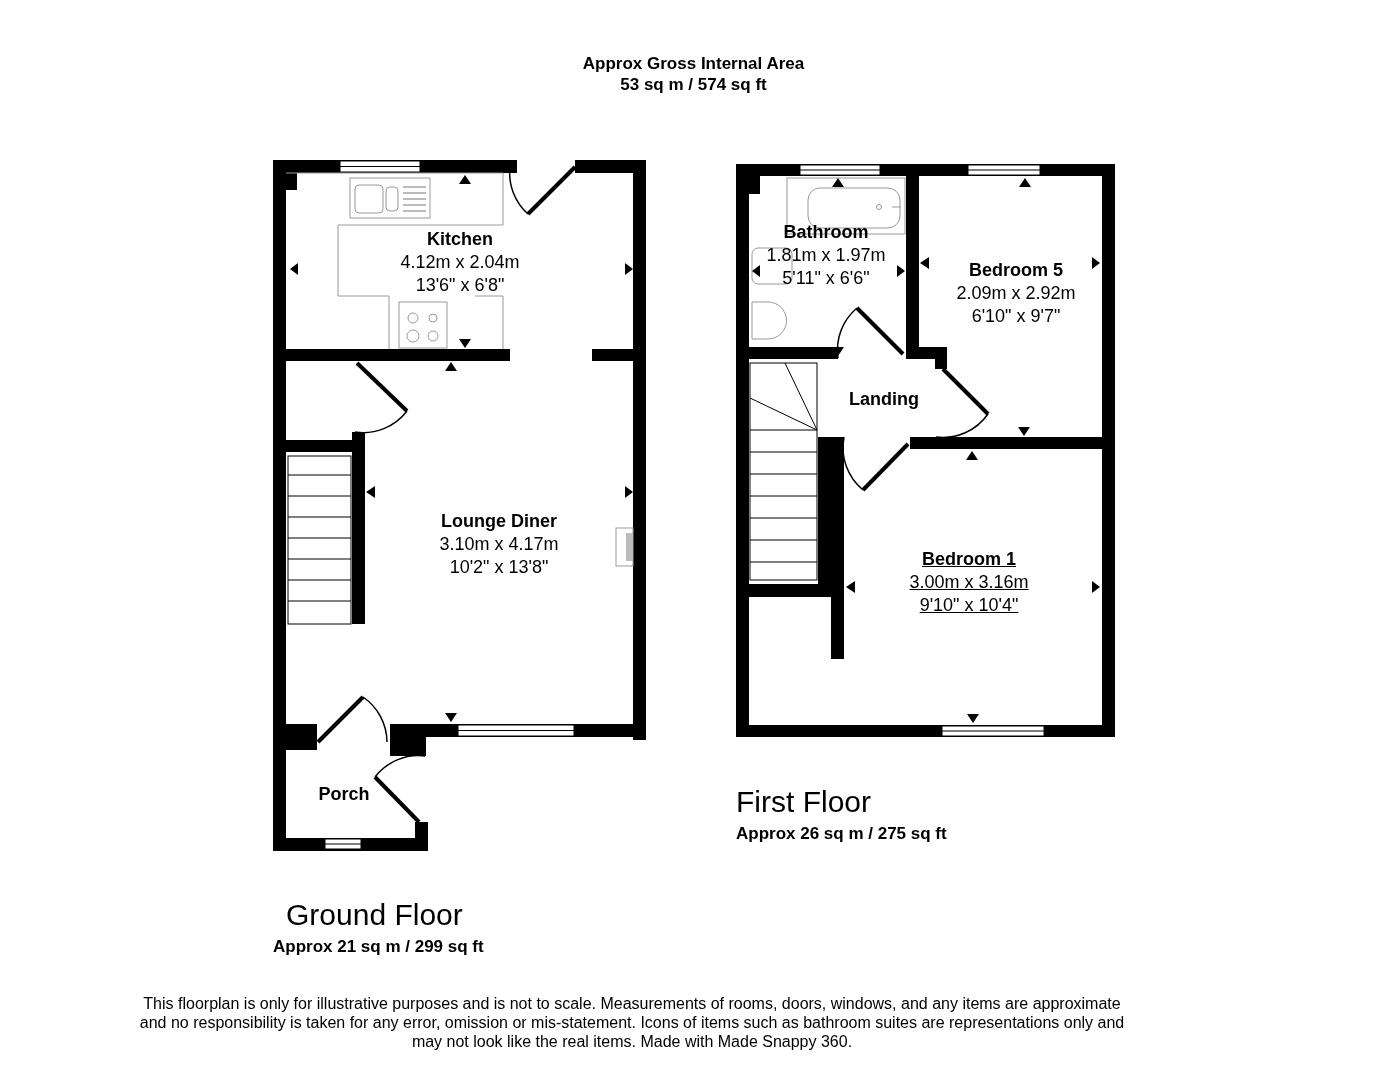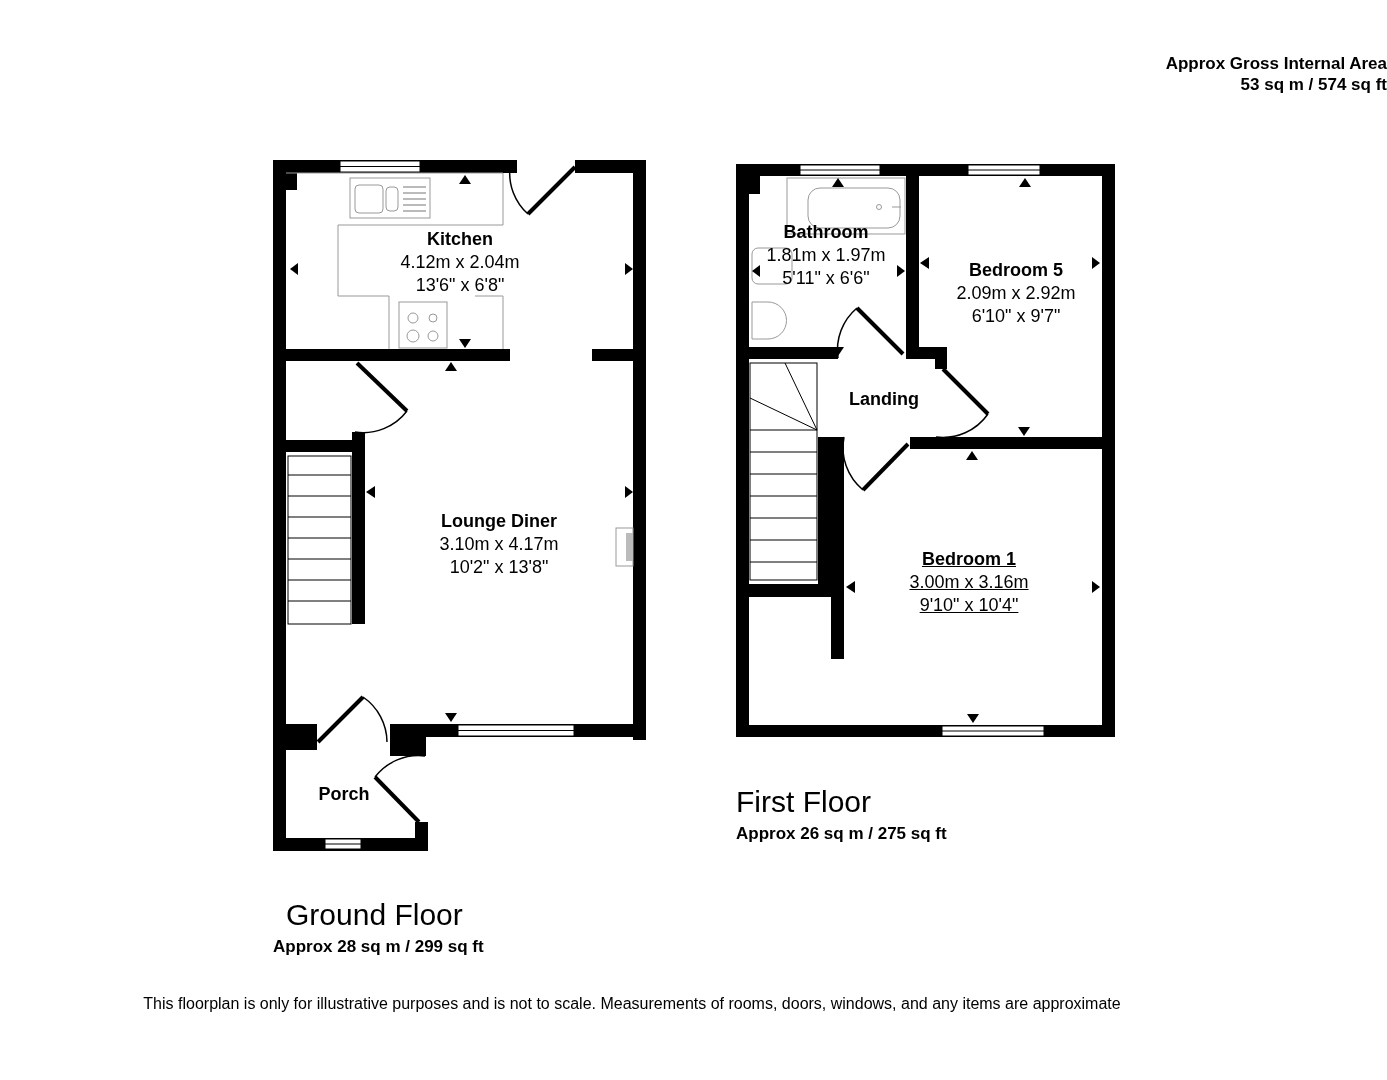--- a/index.html
+++ b/index.html
@@ -5,7 +5,7 @@
   html, body { margin: 0; padding: 0; background: #ffffff; }
   body { width: 1387px; height: 1080px; position: relative; overflow: hidden; font-family: "Liberation Sans", sans-serif; color: #000; }
   .abs { position: absolute; }
-  .title { left: 0; width: 1387px; text-align: right; font-weight: bold; font-size: 17px; line-height: 21px; }
+  .title { left: 0; width: 1387px; text-align: center; font-weight: bold; font-size: 17px; line-height: 21px; }
   .plan { position: absolute; left: 0; top: 0; }
   .room-label { position: absolute; text-align: center; transform: translateX(-50%); white-space: nowrap; }
   .room-name { font-weight: bold; font-size: 18px; line-height: 23px; }

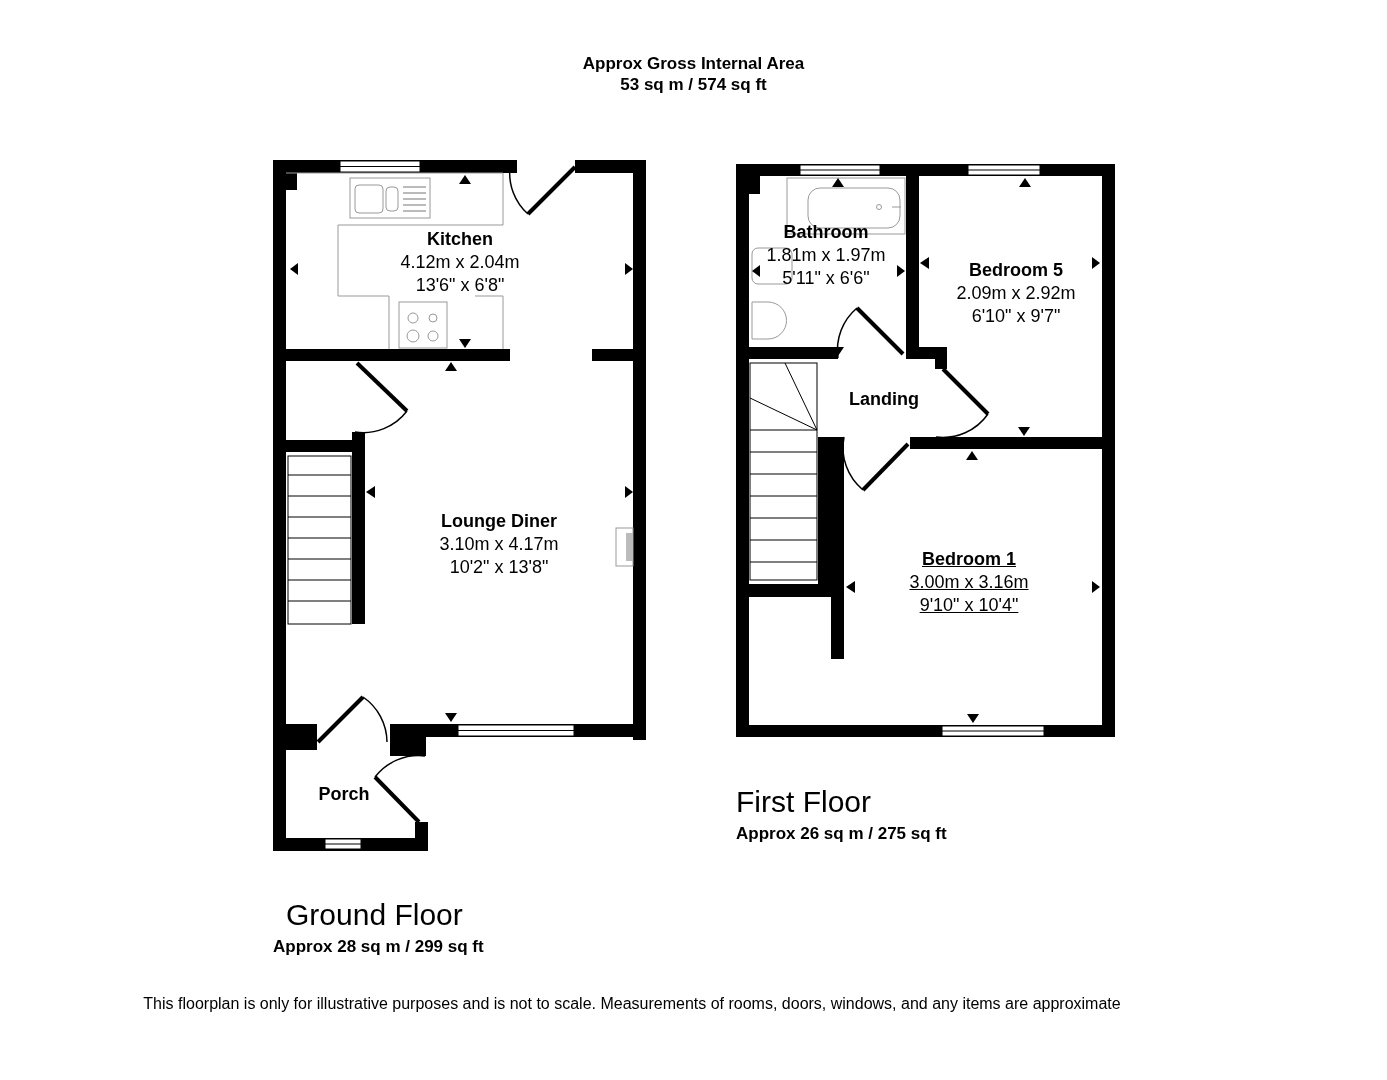--- a/index.html
+++ b/index.html
@@ -224,7 +224,7 @@
 <div class="abs floor-name" style="left:736px; top:787px;">First Floor</div>
 <div class="abs floor-area" style="left:736px; top:823px;">Approx 26 sq m / 275 sq ft</div>
 <div class="abs floor-name" style="left:286px; top:900px;">Ground Floor</div>
-<div class="abs floor-area" style="left:273px; top:936px;">Approx 28 sq m / 299 sq ft</div>
+<div class="abs floor-area" style="left:273px; top:936px;">Approx 21 sq m / 299 sq ft</div>
 
 <div class="abs disclaimer">
   <div>This floorplan is only for illustrative purposes and is not to scale. Measurements of rooms, doors, windows, and any items are approximate</div>

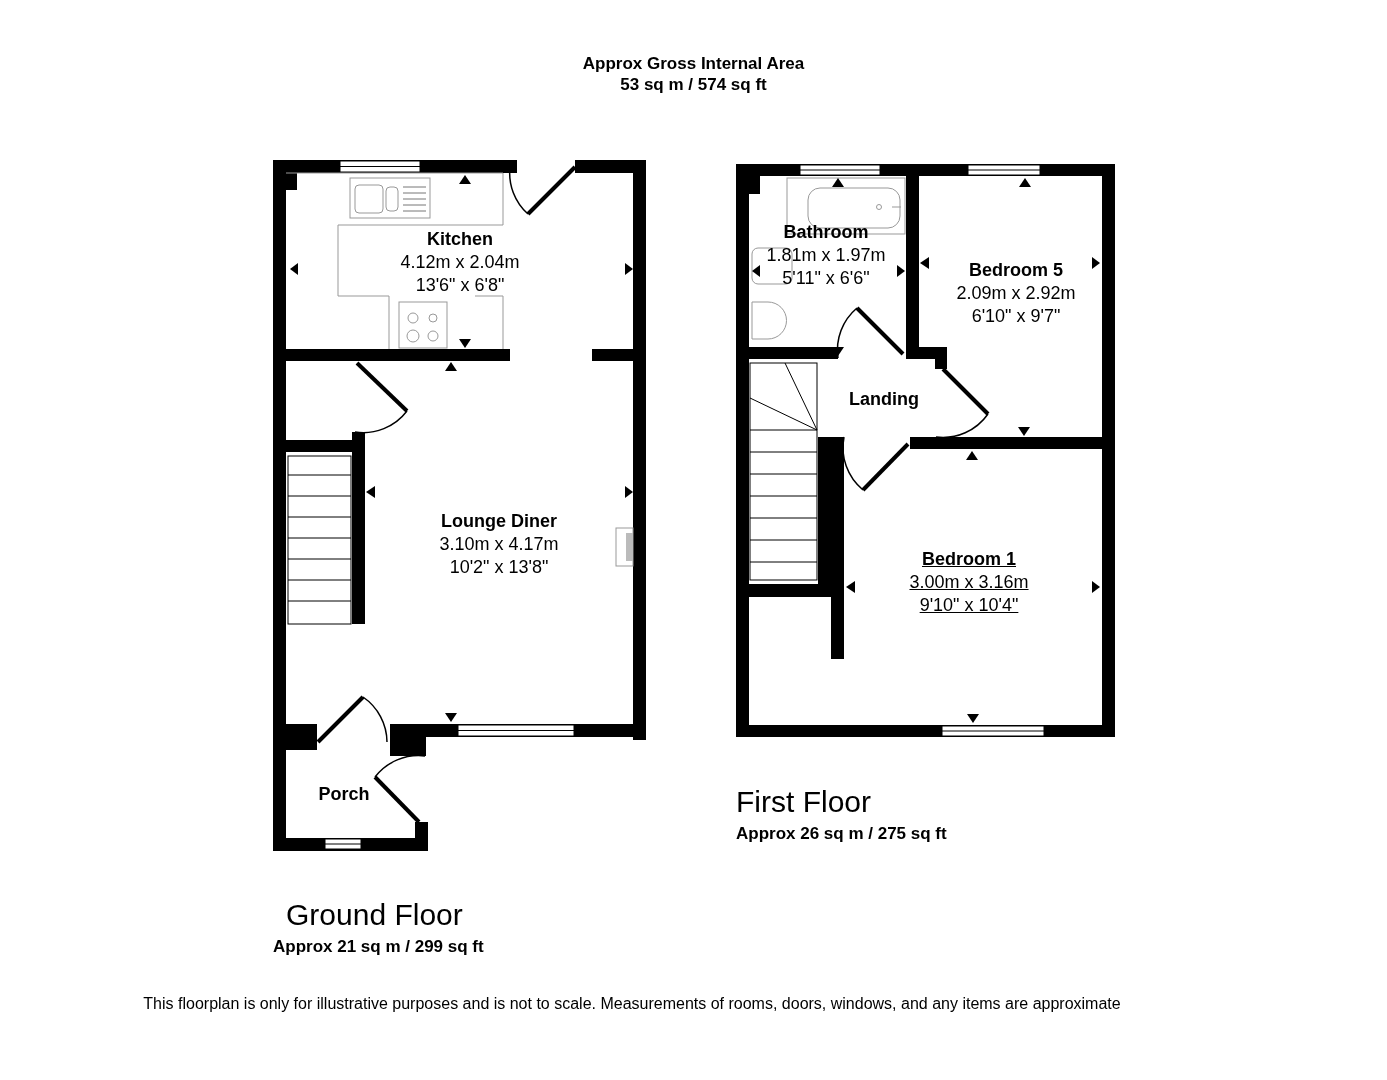--- a/index.html
+++ b/index.html
@@ -228,6 +228,7 @@
 
 <div class="abs disclaimer">
   <div>This floorplan is only for illustrative purposes and is not to scale. Measurements of rooms, doors, windows, and any items are approximate</div>
+  <div>and no responsibility is taken for any error, omission or mis-statement. Icons of items such as bathroom suites are representations only and</div>
 </div>
 
 </body></html>

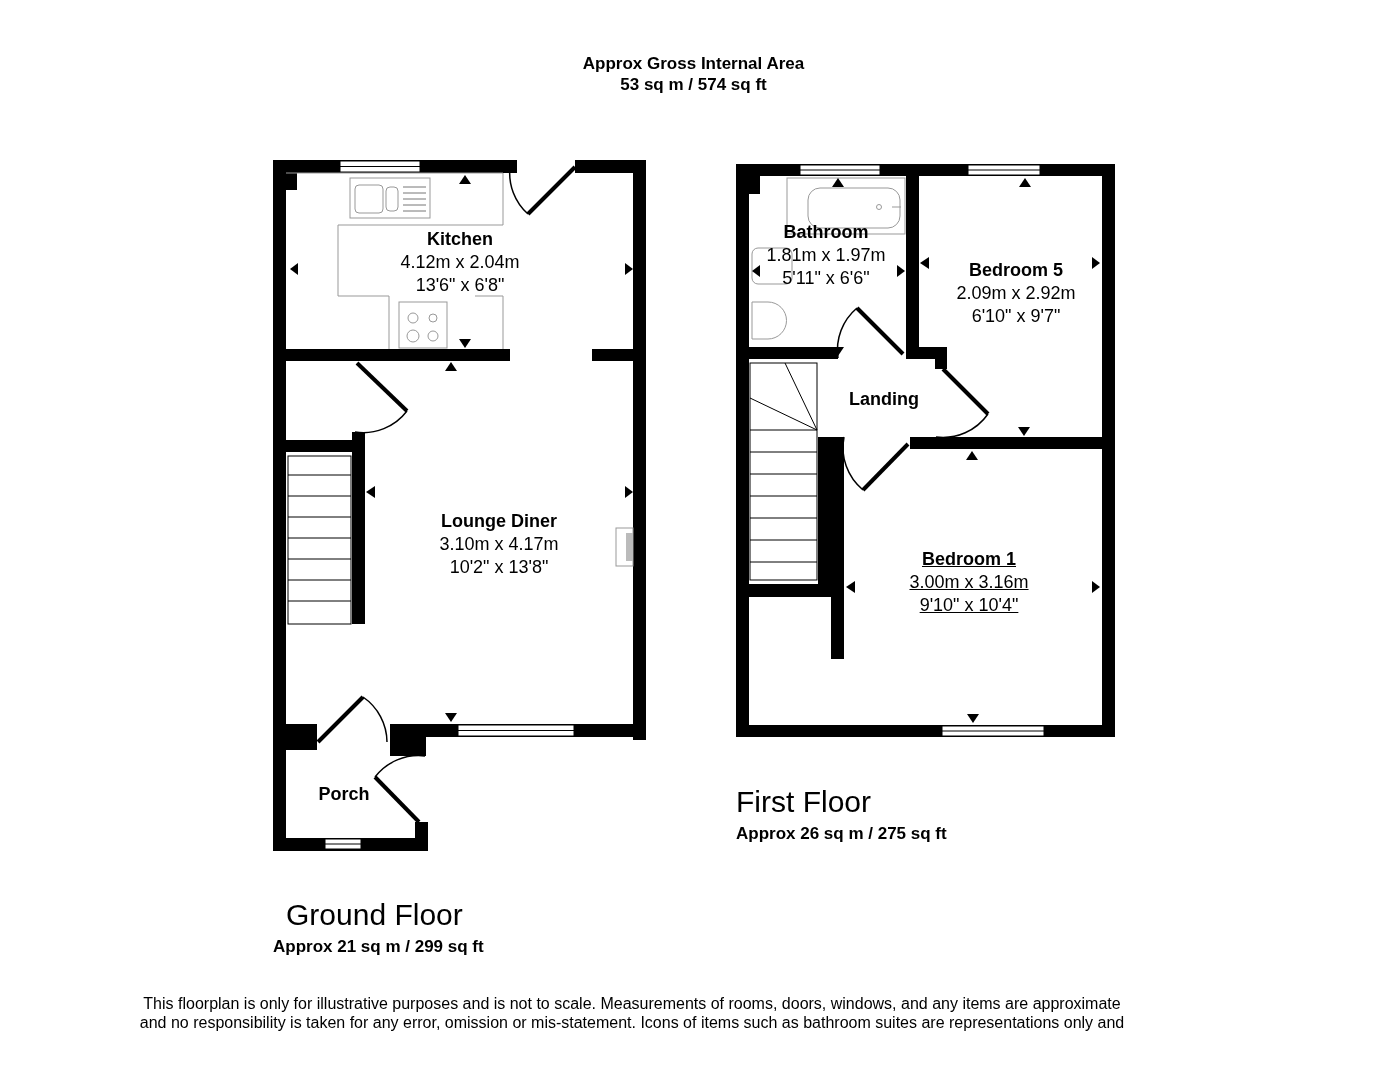--- a/index.html
+++ b/index.html
@@ -229,6 +229,7 @@
 <div class="abs disclaimer">
   <div>This floorplan is only for illustrative purposes and is not to scale. Measurements of rooms, doors, windows, and any items are approximate</div>
   <div>and no responsibility is taken for any error, omission or mis-statement. Icons of items such as bathroom suites are representations only and</div>
+  <div>may not look like the real items. Made with Made Snappy 360.</div>
 </div>
 
 </body></html>

